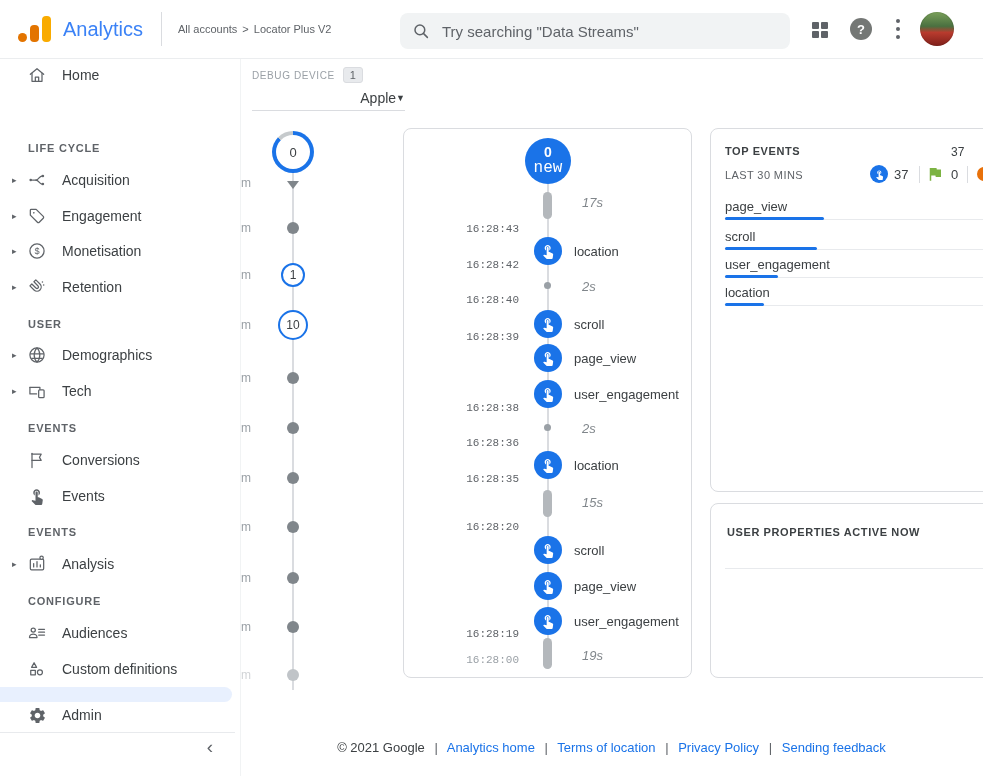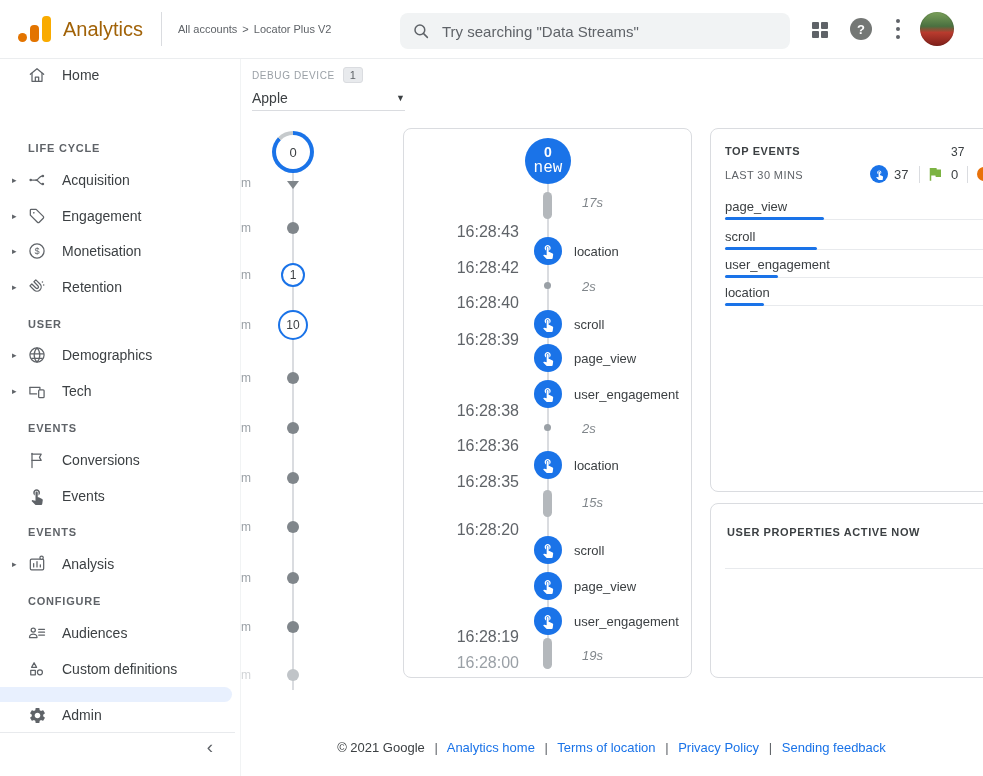--- a/index.html
+++ b/index.html
@@ -11,7 +11,7 @@
   .logo .l-dot{width:9px;height:9px;border-radius:50%;background:#e37400;}
   .logo .l-mid{width:9px;height:17px;border-radius:4px;background:#e37400;}
   .logo .l-tall{width:9px;height:26px;border-radius:4px;background:#f9ab00;}
-  .app-name{font-size:20px;color:#a16207;margin-left:12px;}
+  .app-name{font-size:20px;color:#3b82f6;margin-left:12px;}
   .hdr-divider{width:1px;height:34px;background:#dadce0;margin:0 16px 0 18px;}
   .crumb-line{font-size:11px;color:#5f6368;display:flex;gap:5px;align-items:center;}
   .prop-line{font-size:18px;color:#3c4043;display:flex;align-items:center;gap:7px;margin-top:1px;cursor:pointer;}

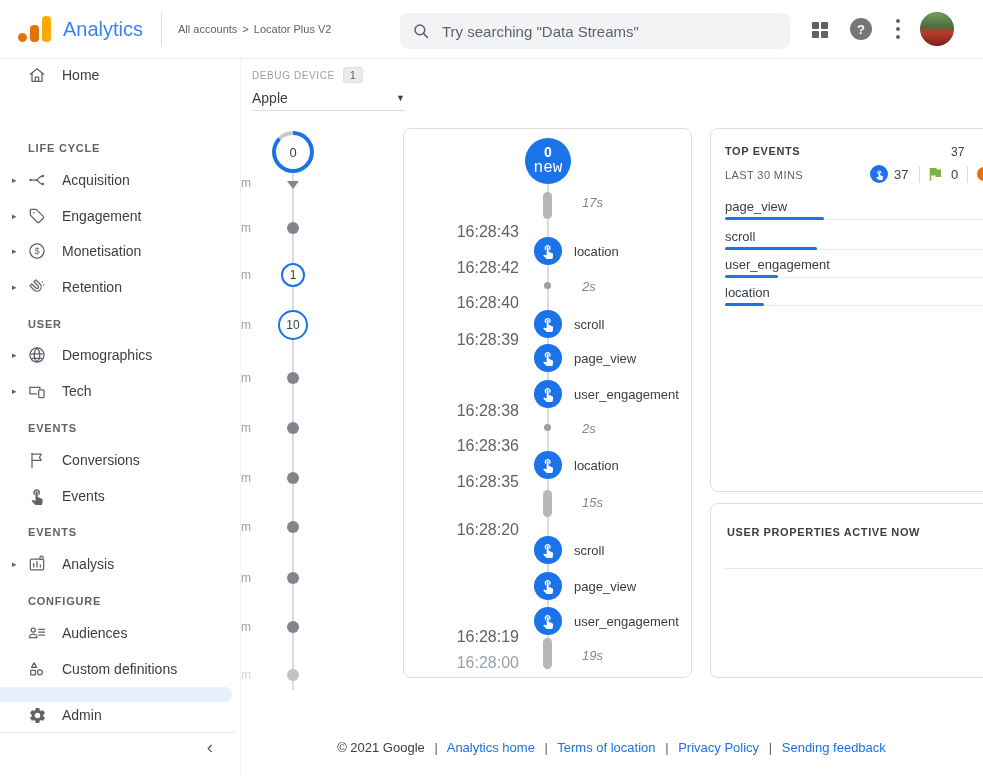--- a/index.html
+++ b/index.html
@@ -55,7 +55,7 @@
   .dbg-badge{background:#e8eaed;border:1px solid #dadce0;border-radius:3px;font-size:11px;
     color:#5f6368;padding:1px 6px;}
   .dbg-select{position:absolute;left:252px;top:86px;width:153px;height:24px;display:flex;
-    align-items:center;justify-content:space-between;font-size:14px;color:#3c4043;cursor:pointer;
+    align-items:center;justify-content:flex-end;font-size:14px;color:#3c4043;cursor:pointer;
     border-bottom:1px solid #dadce0;}
   .dbg-caret{font-size:9px;color:#3c4043;}
   

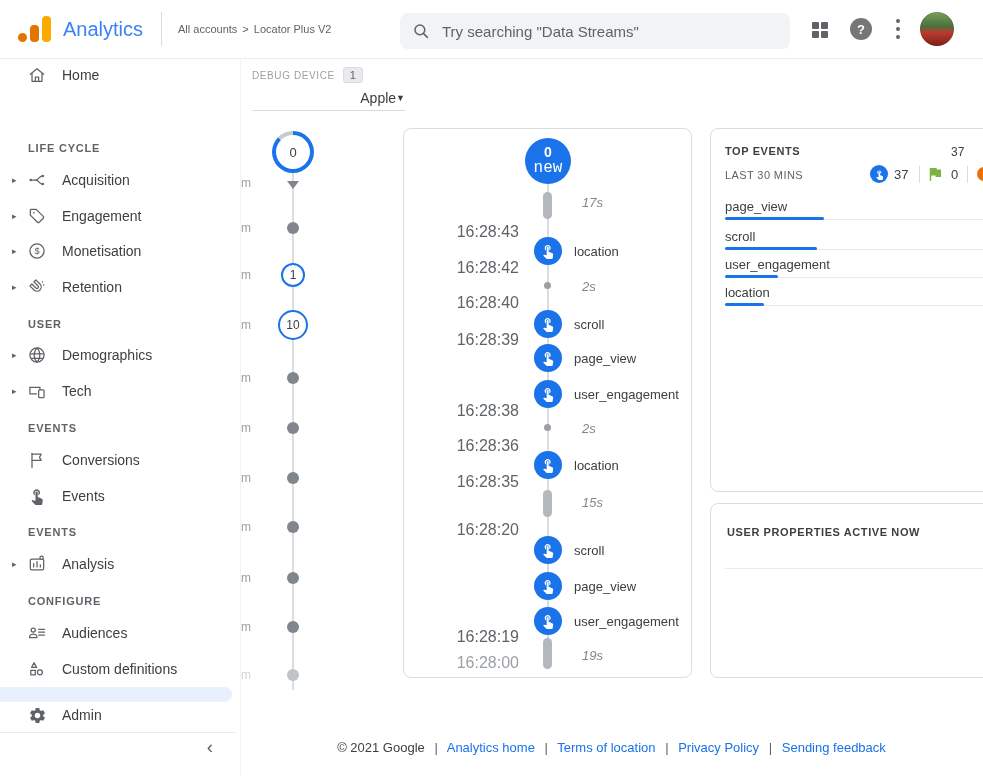--- a/index.html
+++ b/index.html
@@ -83,7 +83,7 @@
     justify-content:center;line-height:1.05;}
   .st-badge .n{font-size:14px;font-weight:bold;}
   .st-badge .w{font-size:16px;font-family:Liberation Mono, monospace;}
-  .st-ts{position:absolute;left:5px;width:110px;text-align:right;font-size:16px;color:#5f6368;}
+  .st-ts{position:absolute;left:5px;width:110px;text-align:right;font-size:11px;color:#5f6368;font-family:Liberation Mono, monospace;}
   .st-ts.faded{color:#9aa0a6;}
   .st-ev{position:absolute;left:130px;width:28px;height:28px;border-radius:50%;background:#1a73e8;
     display:flex;align-items:center;justify-content:center;cursor:pointer;}

